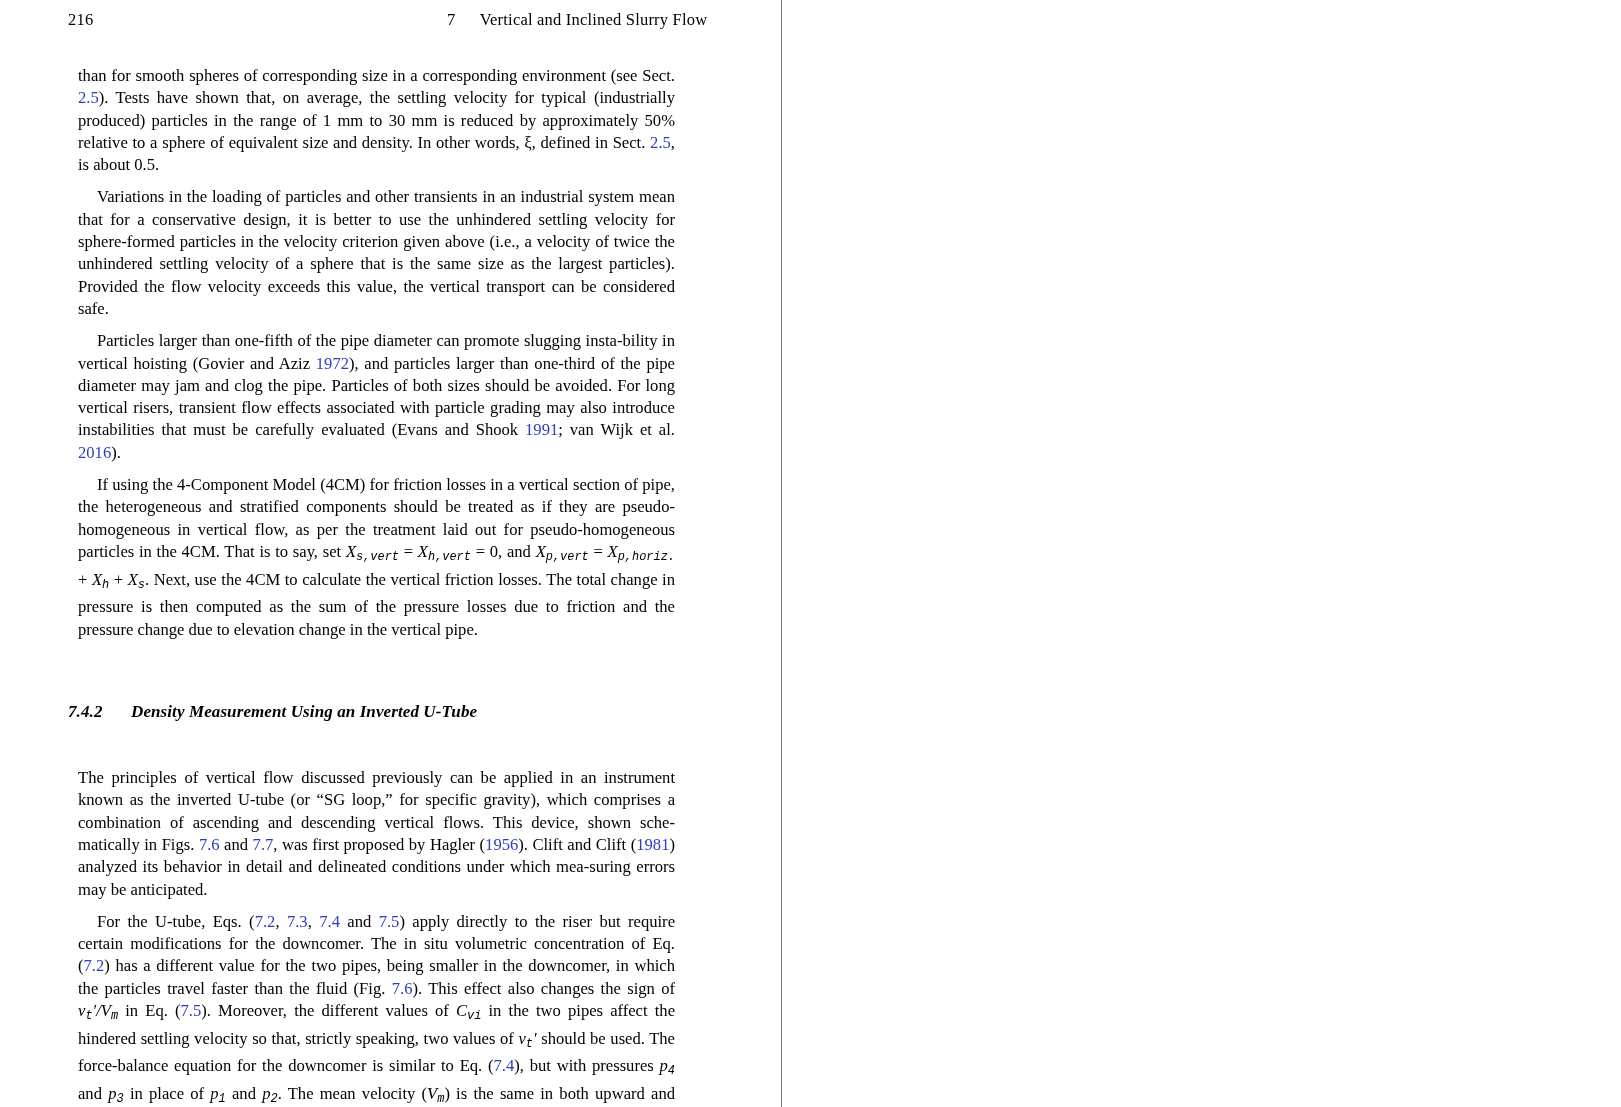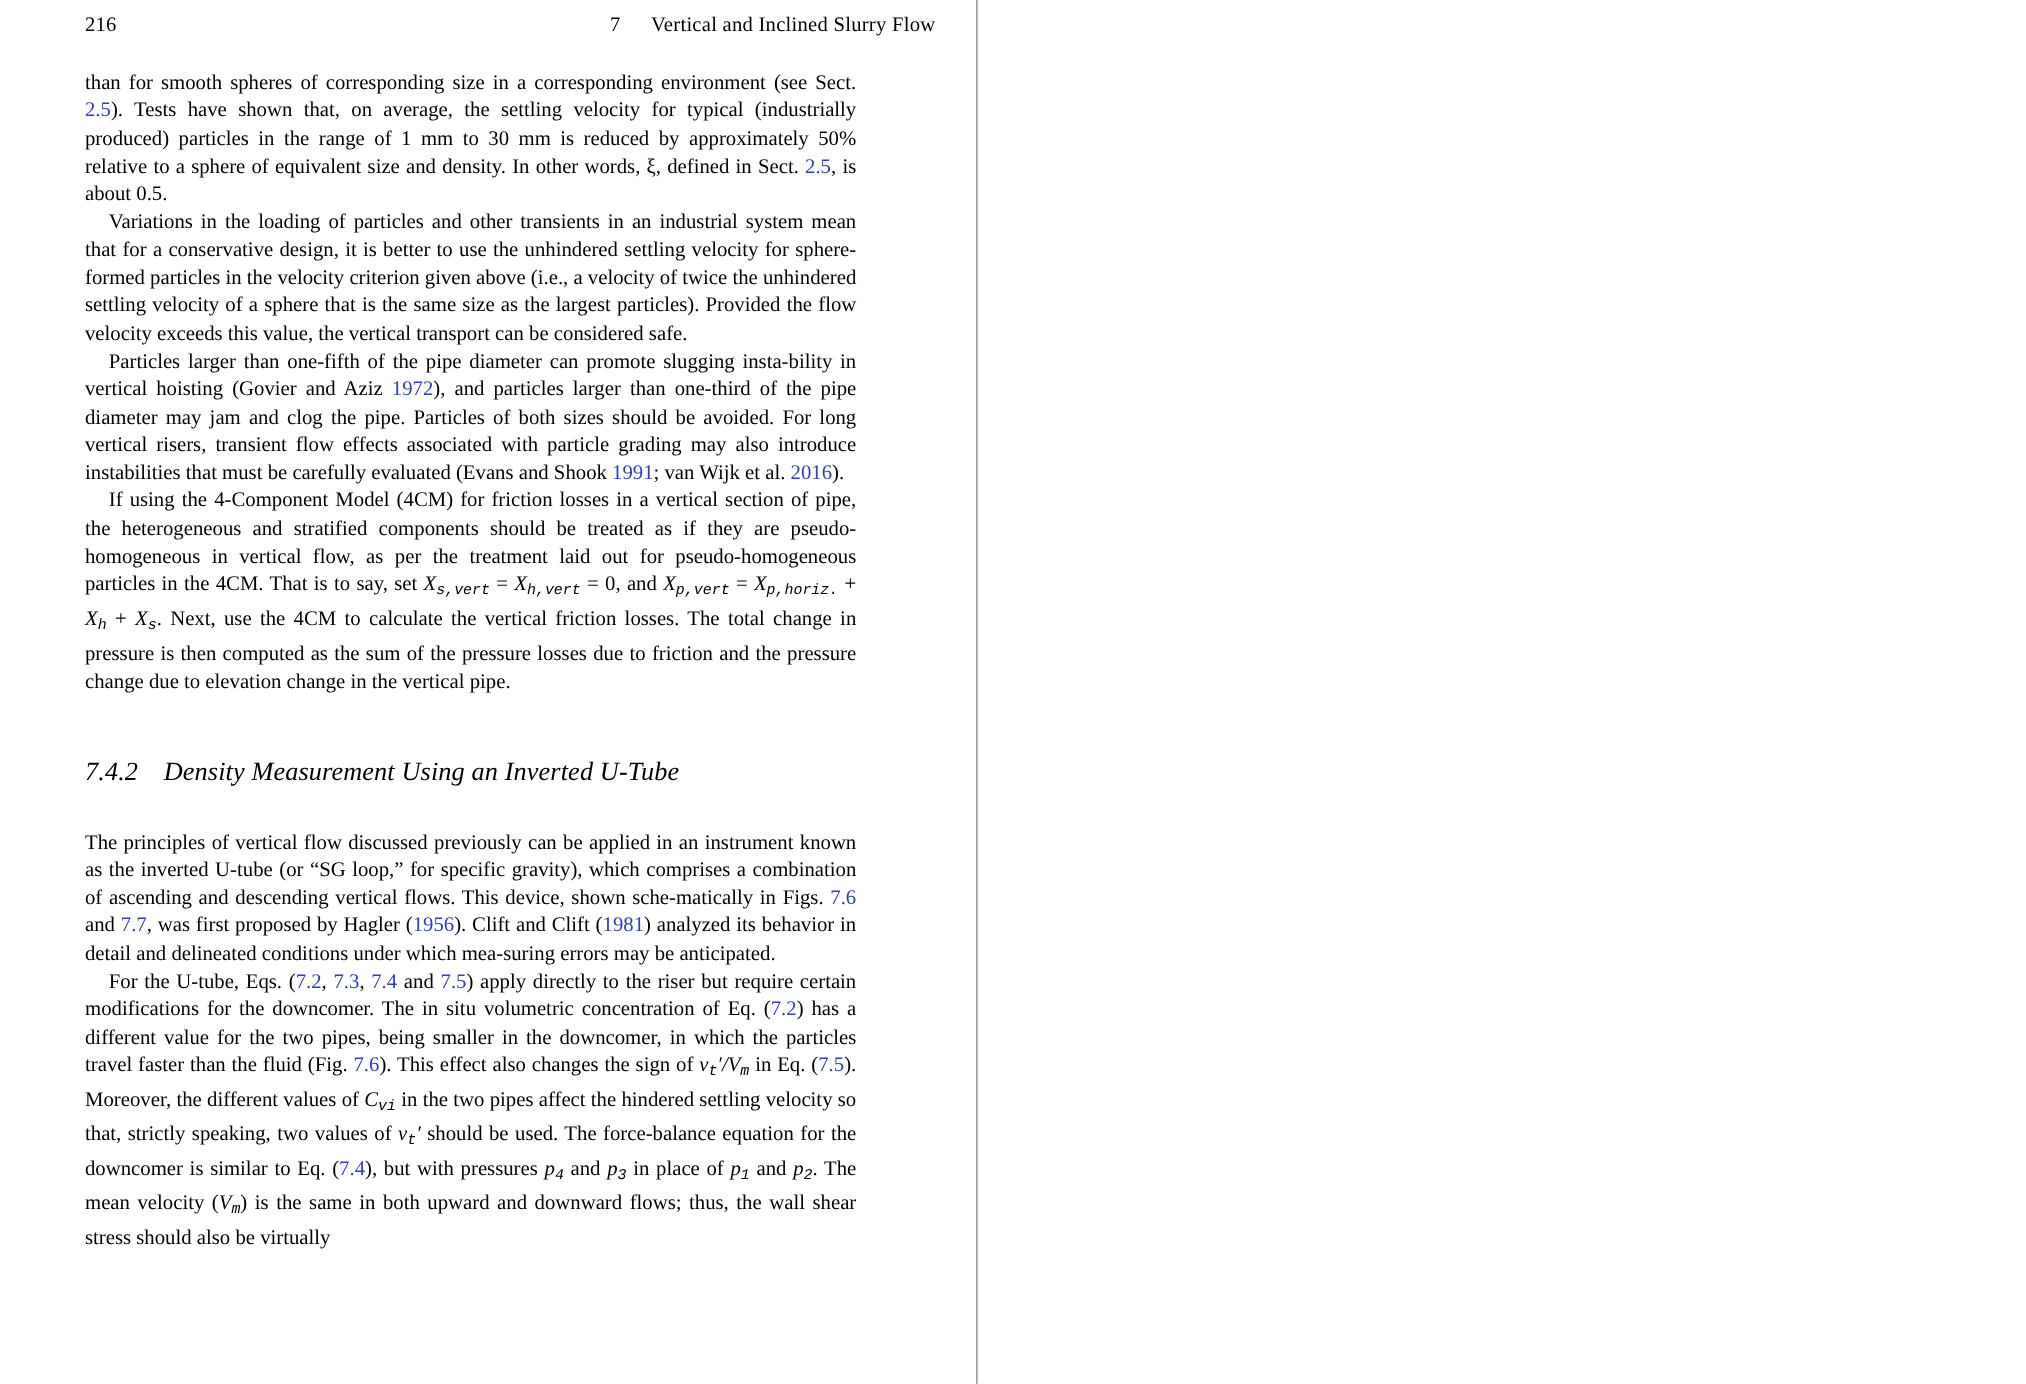--- a/index.html
+++ b/index.html
@@ -45,7 +45,7 @@
     white-space: nowrap;
   }
   .rh-left-folio  { left: 68px; }
-  .rh-left-title  { left: 447px; margin-left: 41px; }
+  .rh-left-title  { left: 447px; }
   .rh-sep { display: inline-block; width: 16px; }
 
   

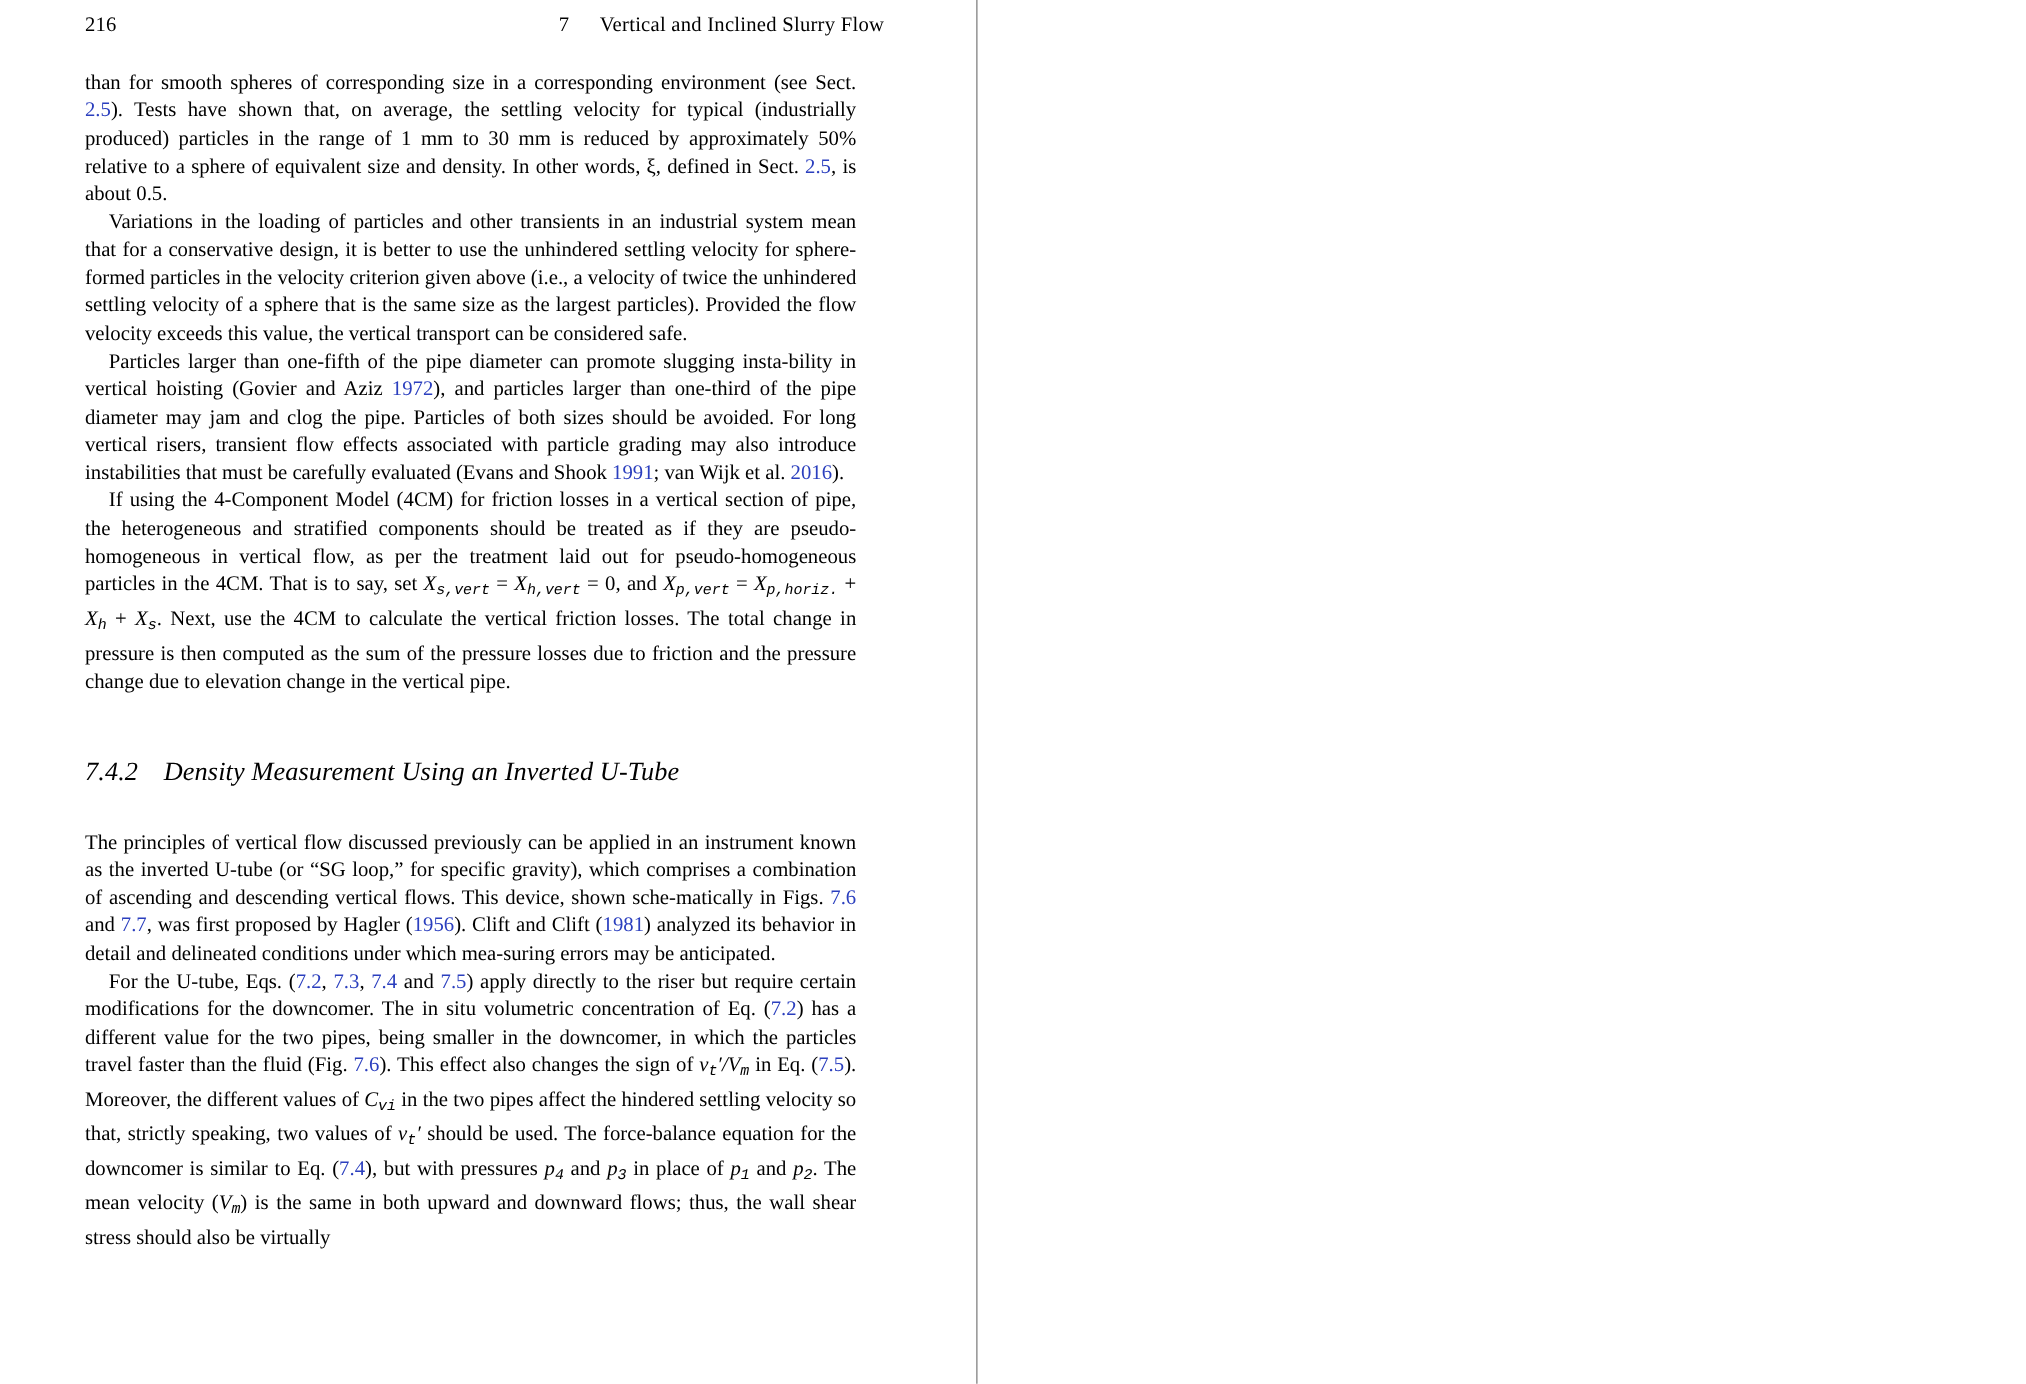--- a/index.html
+++ b/index.html
@@ -57,7 +57,7 @@
     text-justify: inter-word;
     hyphens: manual;
   }
-  .col p { margin: 0; }
+  .col p { margin: 10px; }
   .col p.indent { text-indent: 19px; }
   .blue { color: #2b3fbe; }
   .sub  { font-size: 0.72em; vertical-align: -0.28em; font-family: Liberation Mono, monospace; }

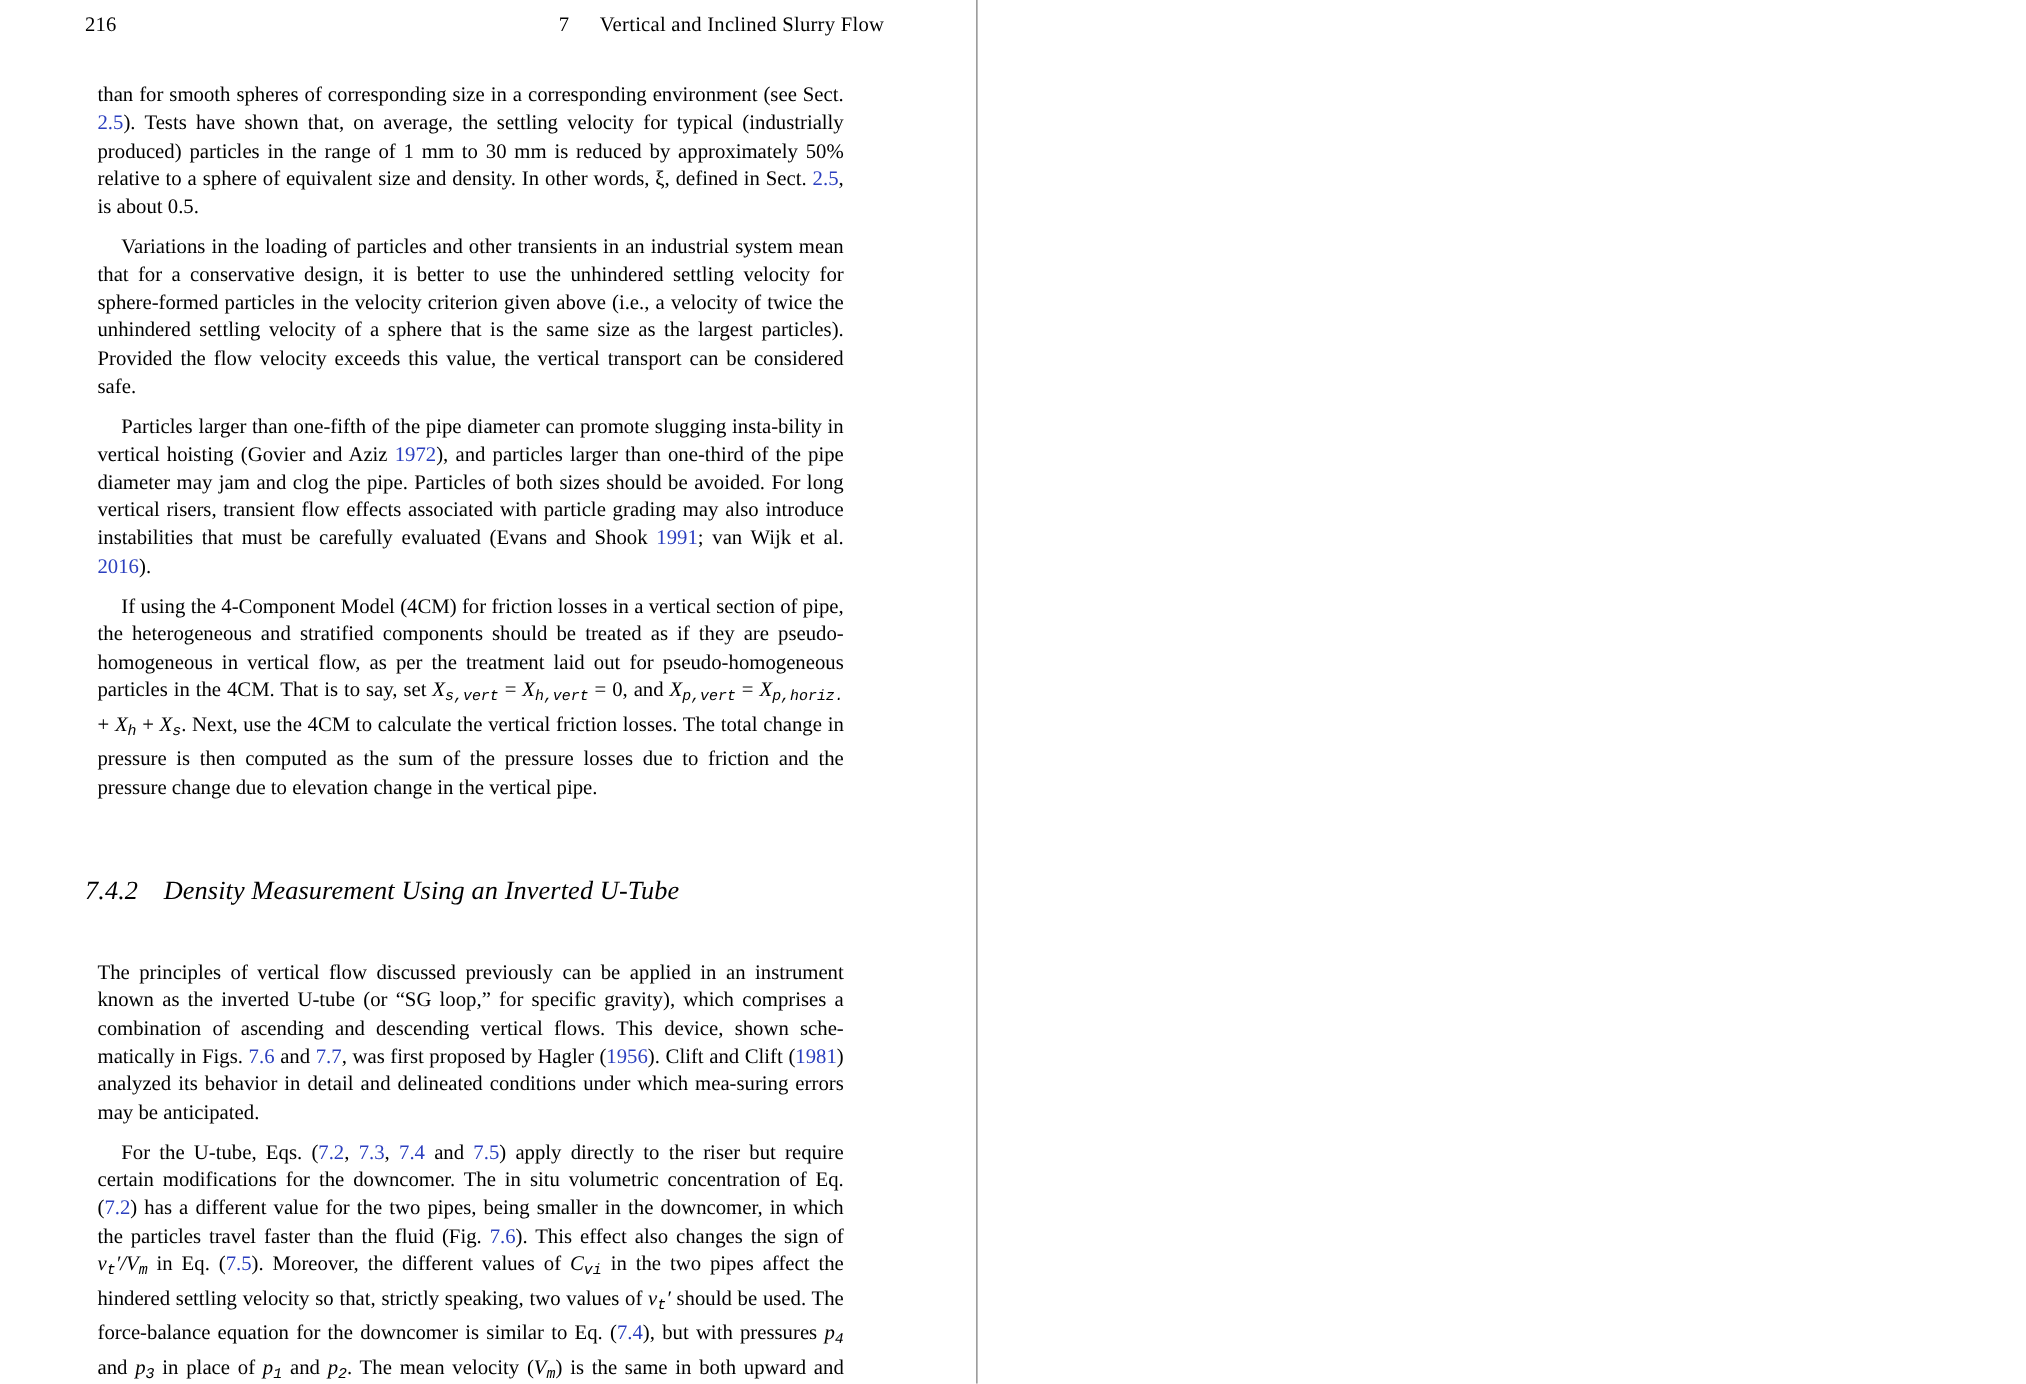--- a/index.html
+++ b/index.html
@@ -66,9 +66,9 @@
   #left-col { left: 68px; top: 55px; width: 617px; }
 
   h2.section-head {
-    font-size: 21px;
+    font-size: 17px;
     font-style: italic;
-    font-weight: normal;
+    font-weight: bold;
     margin: 0;
     letter-spacing: .1px;
     white-space: nowrap;

